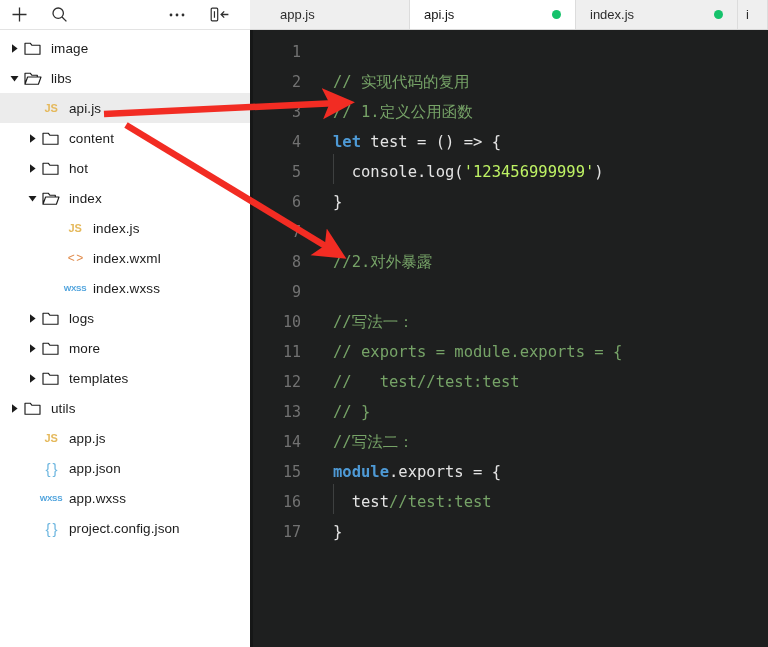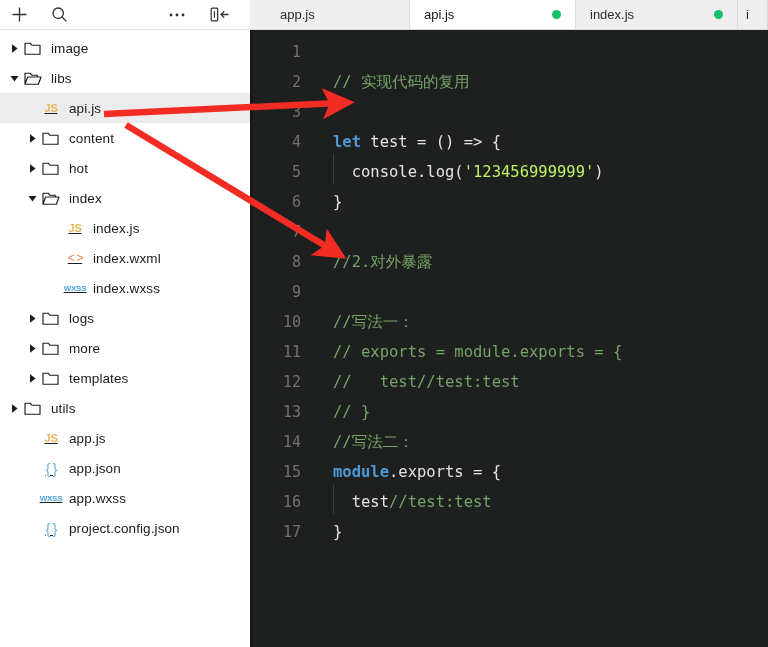--- a/index.html
+++ b/index.html
@@ -84,7 +84,6 @@
     justify-content: center;
     flex: none;
     margin-right: 7px;
-    text-decoration: underline;
   }
   .ficon svg { display: block; }
   .lbl { font-size: 13.5px; color: #1b1b1b; letter-spacing: .1px; }

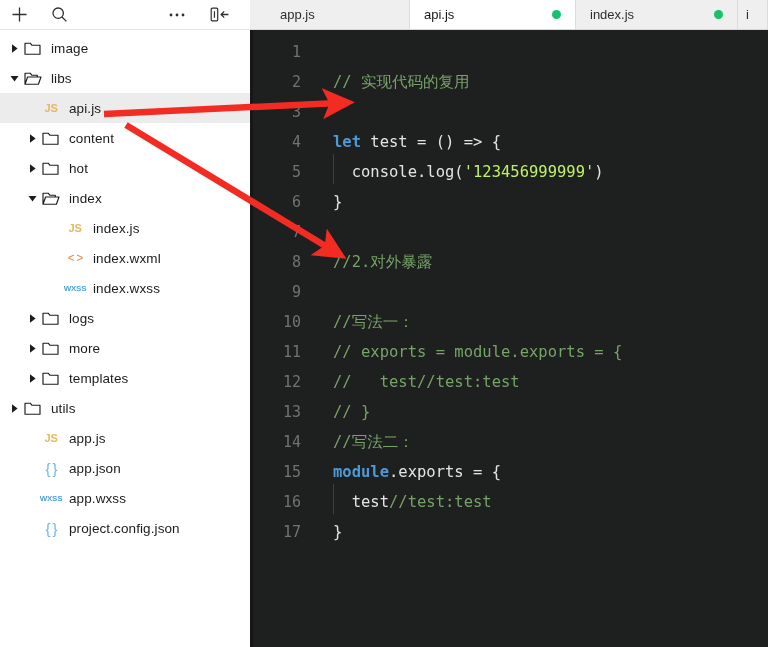--- a/index.html
+++ b/index.html
@@ -450,7 +450,7 @@
       <div id="code-area">
           <div class="cline"><span class="gutter">1</span><span class="ctext"></span></div>
           <div class="cline"><span class="gutter">2</span><span class="ctext"><span class="cm">// 实现代码的复用</span></span></div>
-          <div class="cline"><span class="gutter">3</span></div>
+          <div class="cline"><span class="gutter">3</span><span class="ctext"><span class="cm">// 1.定义公用函数</span></span></div>
           <div class="cline"><span class="gutter">4</span><span class="ctext"><span class="kw">let</span><span class="pl"> test = () =&gt; {</span></span></div>
           <div class="cline"><span class="gutter">5</span><span class="ctext"><span class="ind"></span><span class="pl">  console.log(</span><span class="str">'123456999999'</span><span class="pl">)</span></span></div>
           <div class="cline"><span class="gutter">6</span><span class="ctext"><span class="pl">}</span></span></div>

